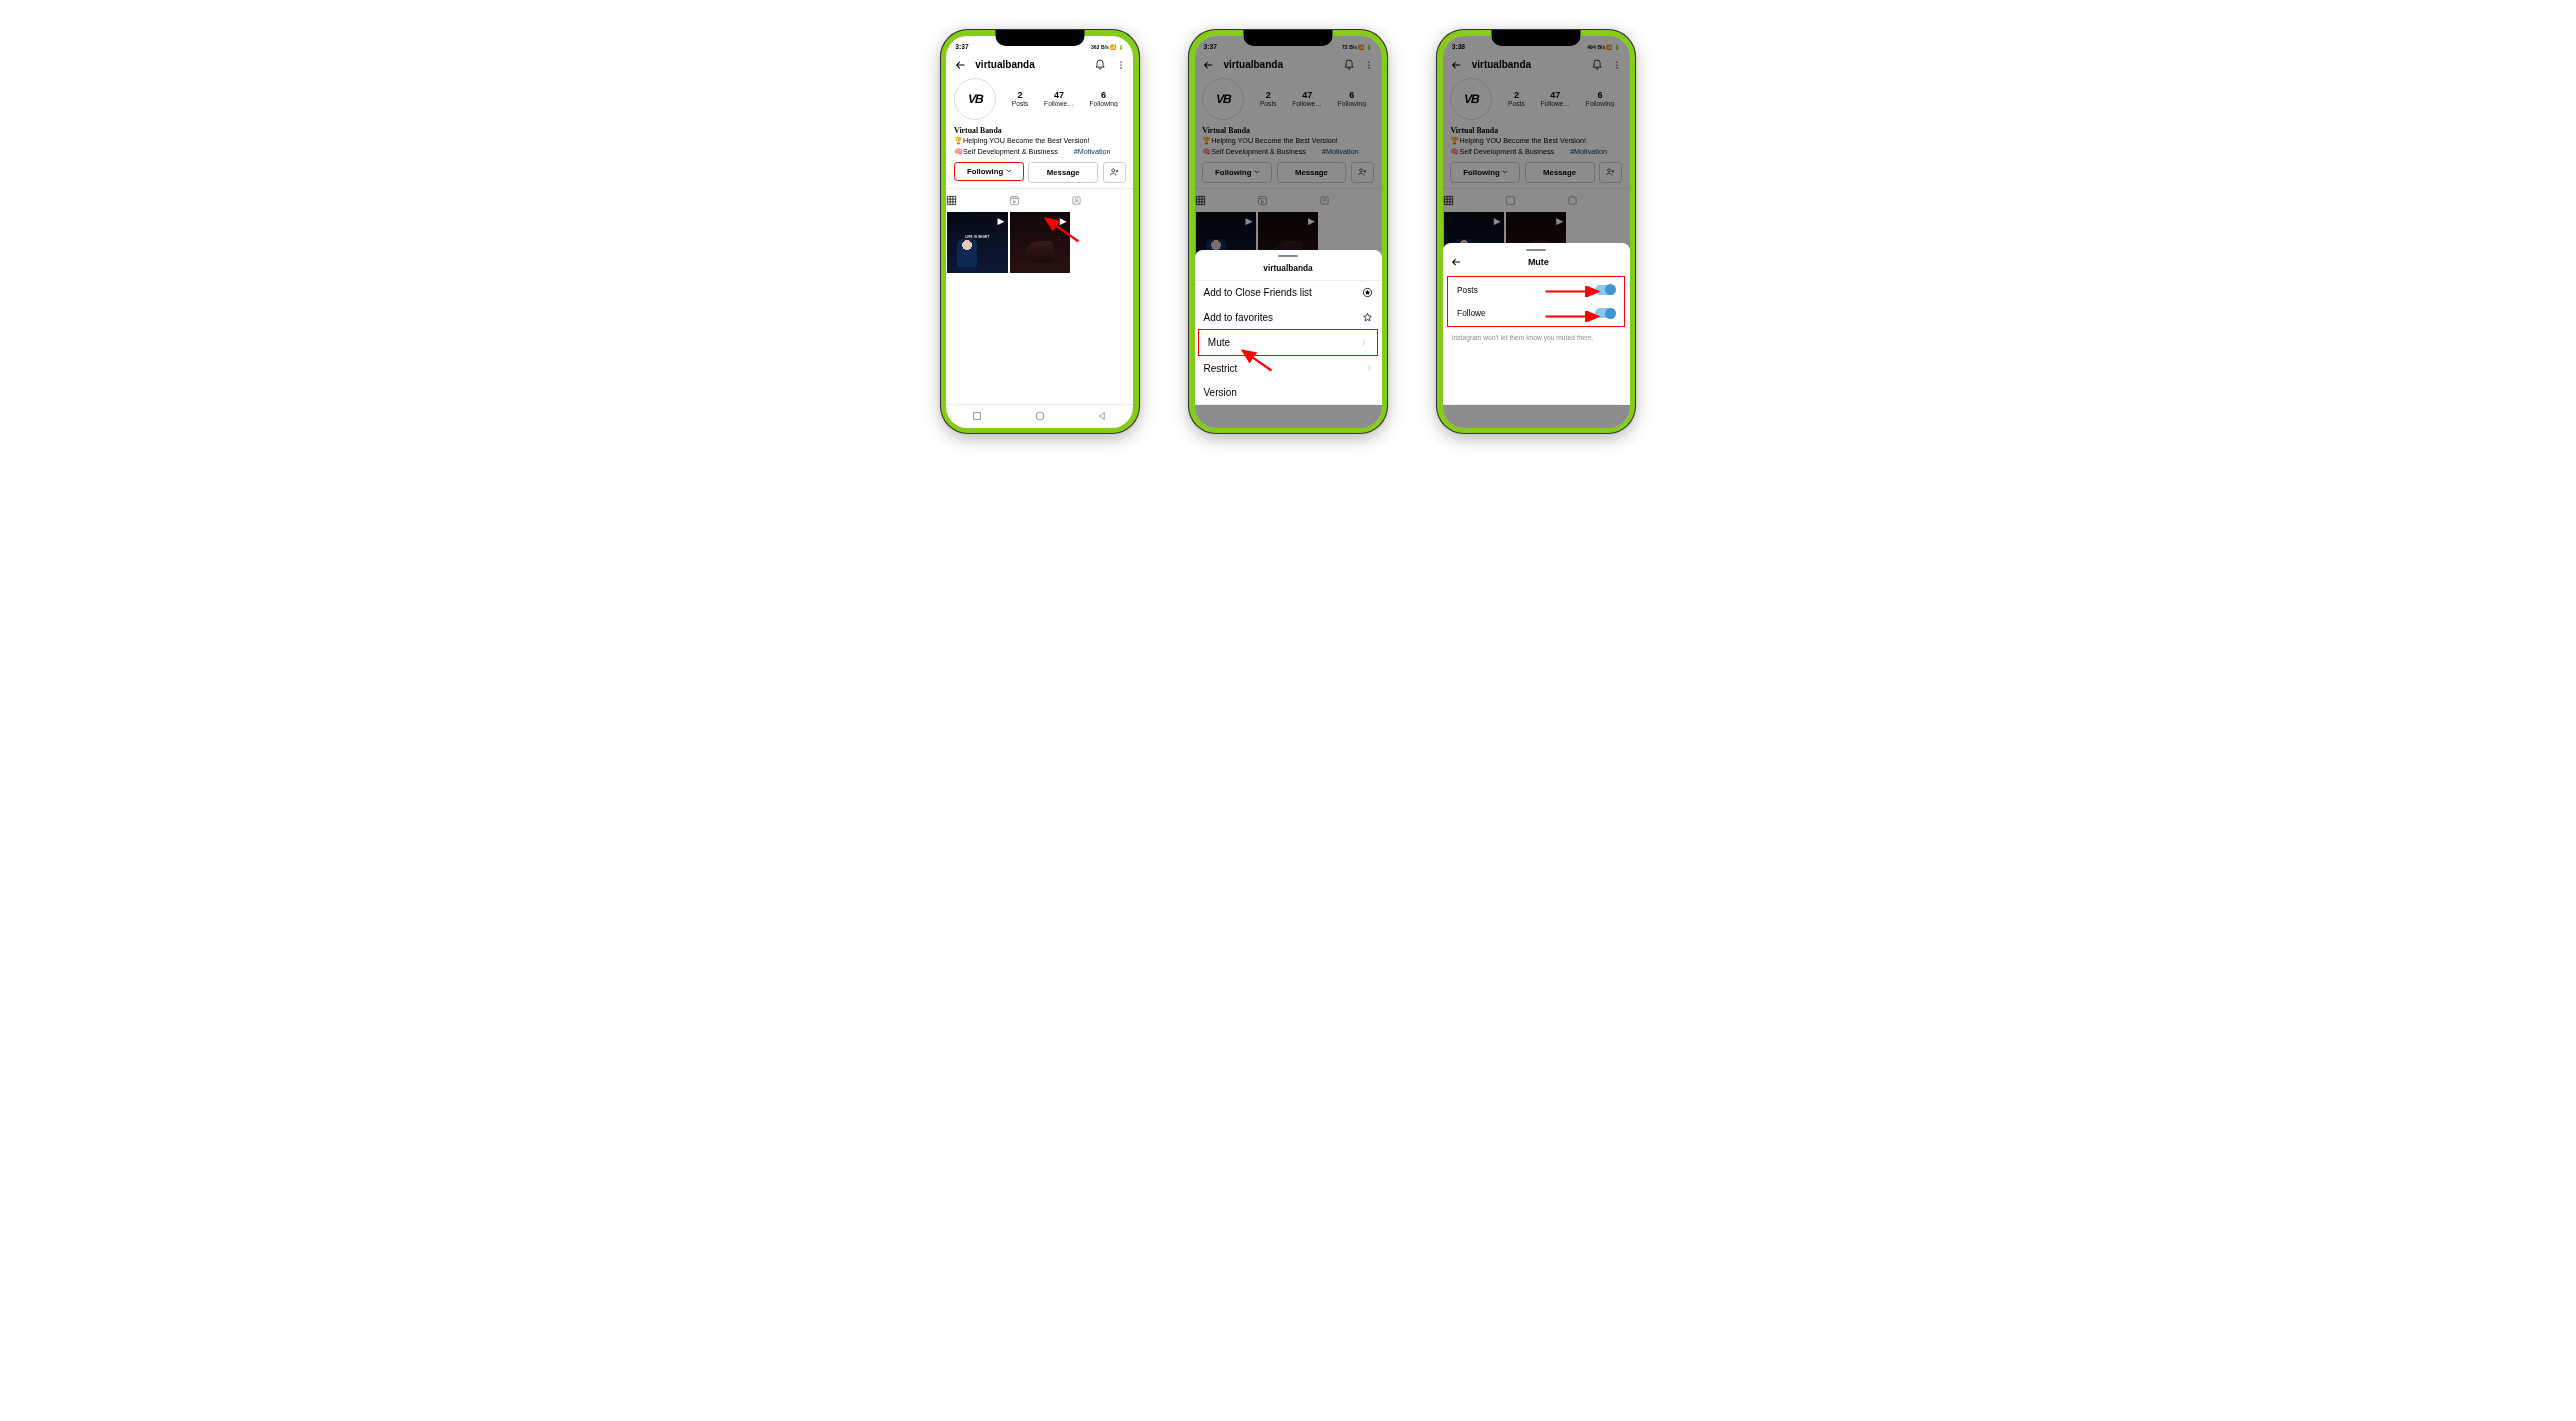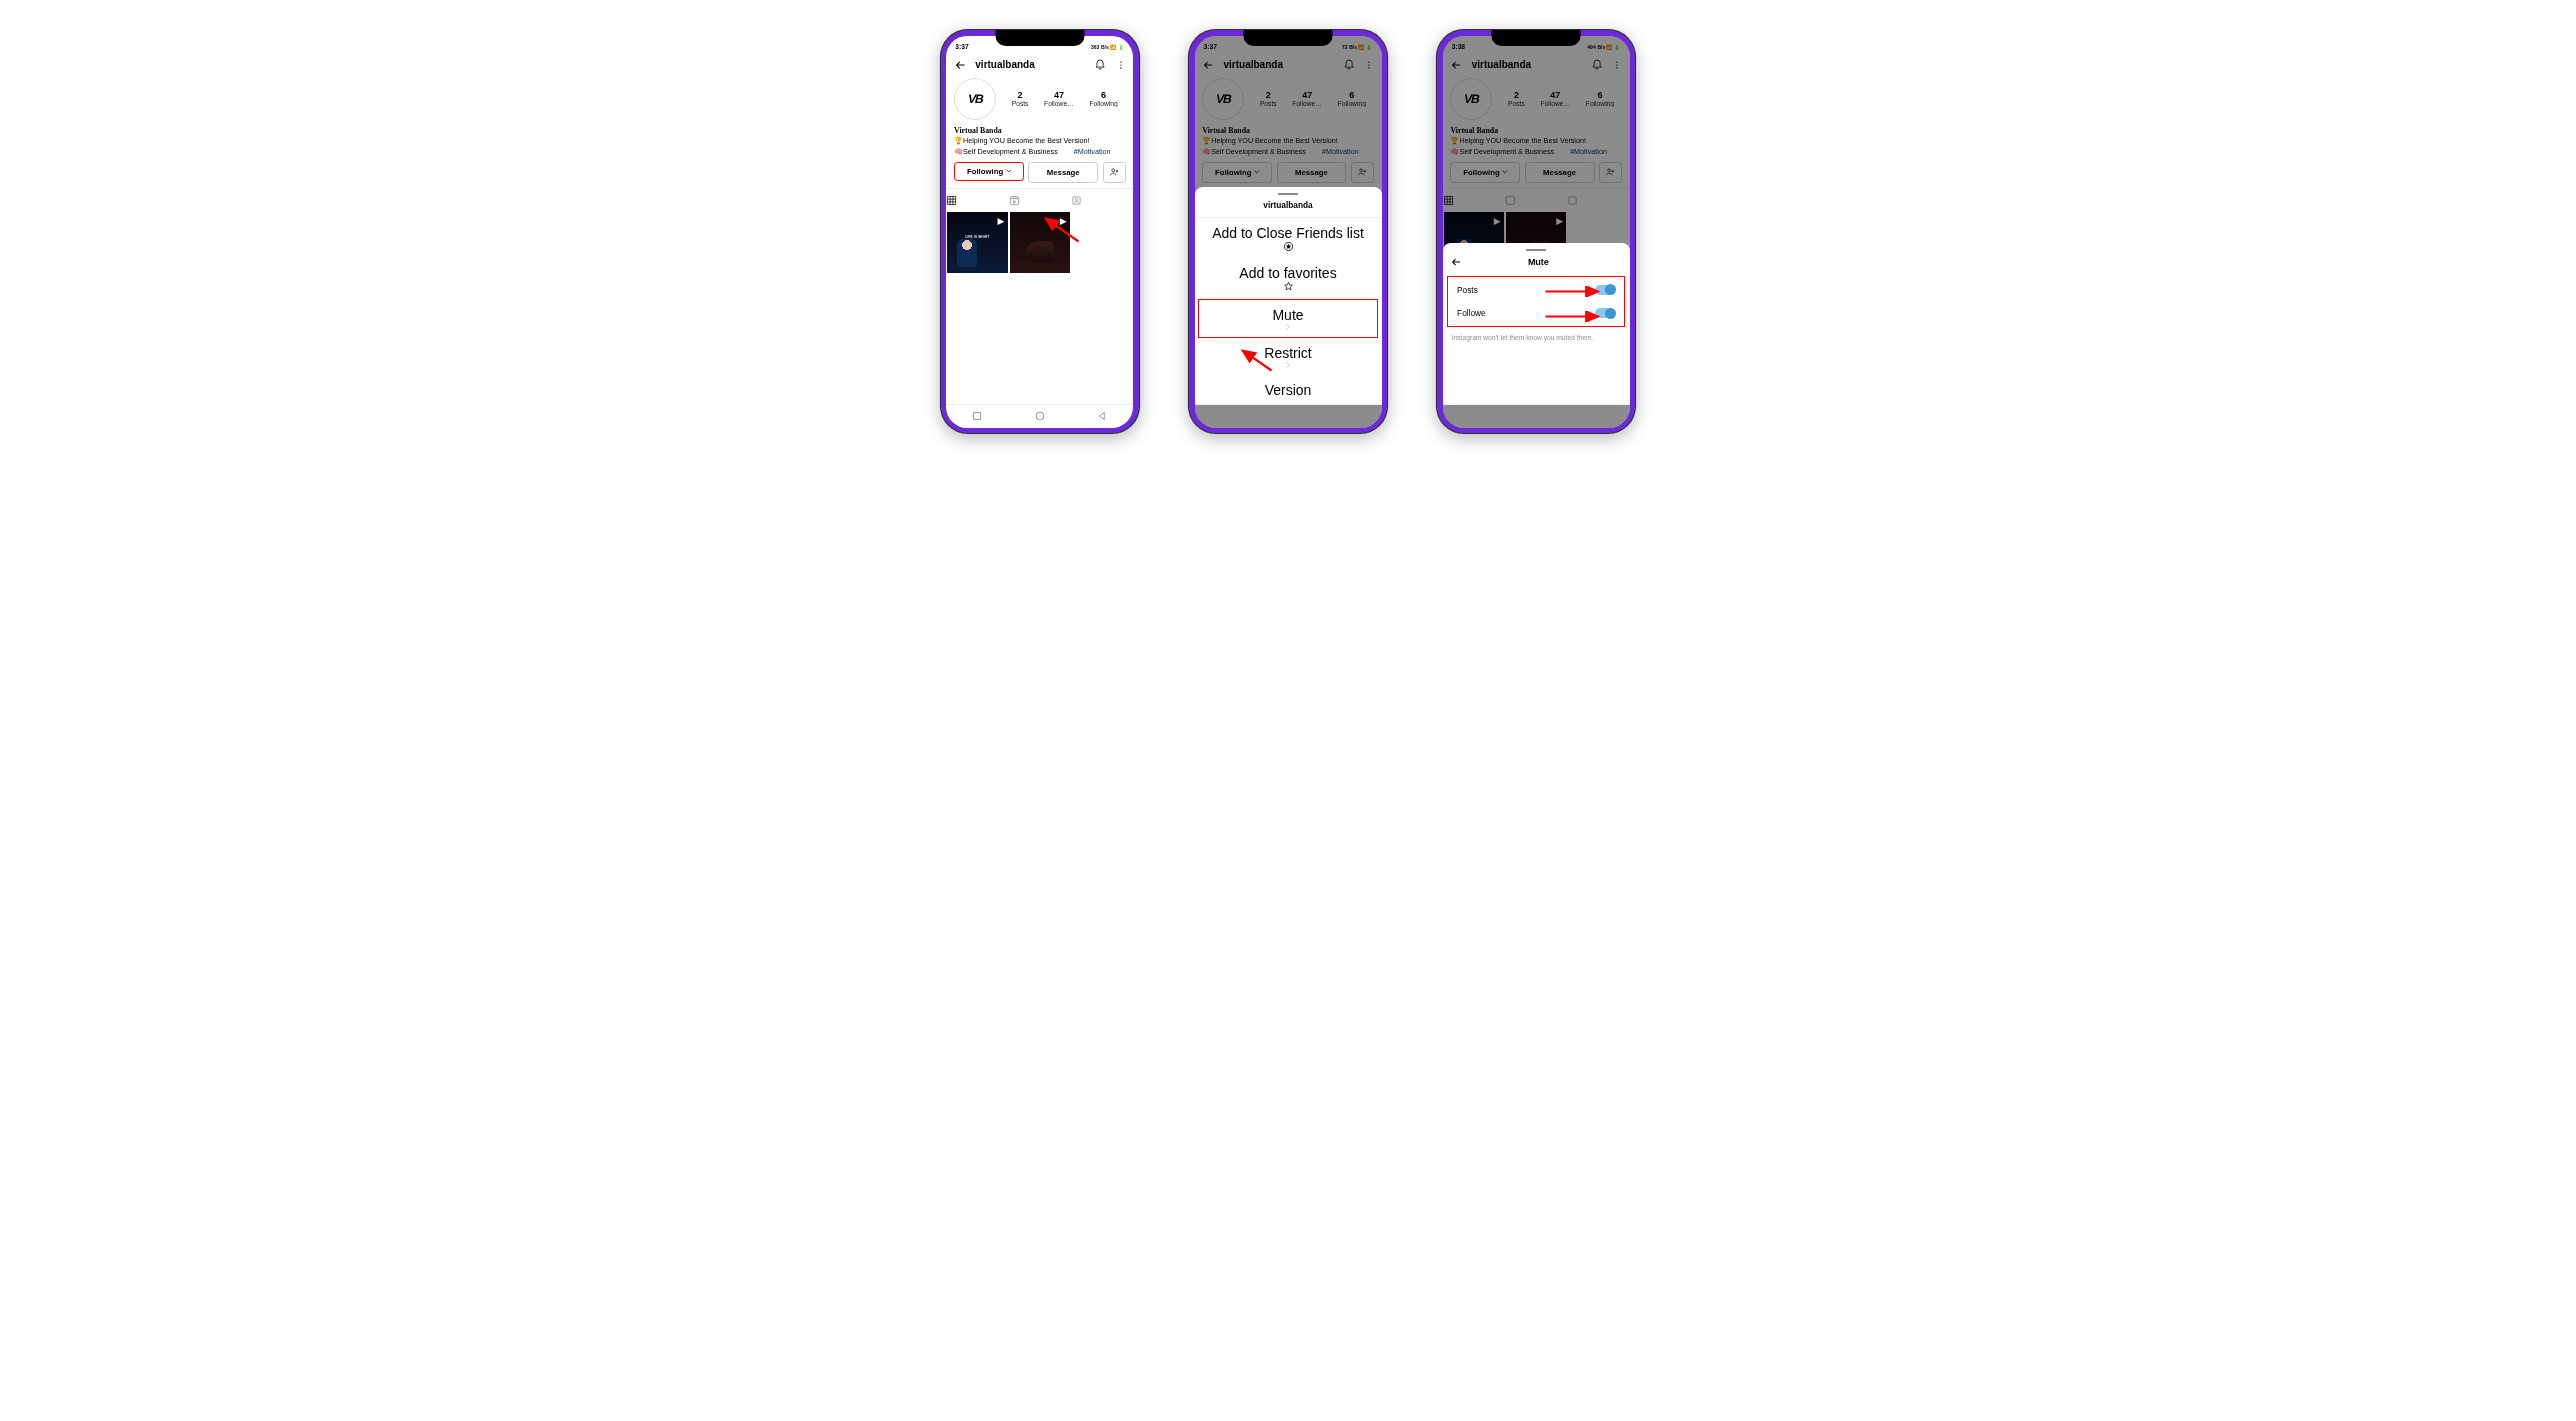--- a/index.html
+++ b/index.html
@@ -4,7 +4,7 @@
 <style>
 html,body{margin:0;padding:0;background:#fff;font-family:-apple-system,Helvetica,Arial,sans-serif;}
 .stage{display:flex;gap:50px;justify-content:center;align-items:flex-start;padding:30px 11px;}
-.phone{width:187px;height:392px;background:#6d28d9;border-radius:27px;padding:5.6px;box-shadow:0 0 0 1.1px #333,0 4.4px 16.7px rgba(0,0,0,.3);position:relative;}
+.phone{width:187px;height:392px;background:#84cc16;border-radius:27px;padding:5.6px;box-shadow:0 0 0 1.1px #333,0 4.4px 16.7px rgba(0,0,0,.3);position:relative;}
 .screen{width:100%;height:100%;background:#fff;border-radius:21px;overflow:hidden;position:relative;}
 .notch{position:absolute;left:50%;top:0;transform:translateX(-50%);width:89px;height:15.6px;background:#000;border-radius:0 0 10px 10px;z-index:50;}
 .status{display:flex;justify-content:space-between;align-items:center;padding:4.4px 9px 0;font-size:6.7px;font-weight:600;height:13.3px;}

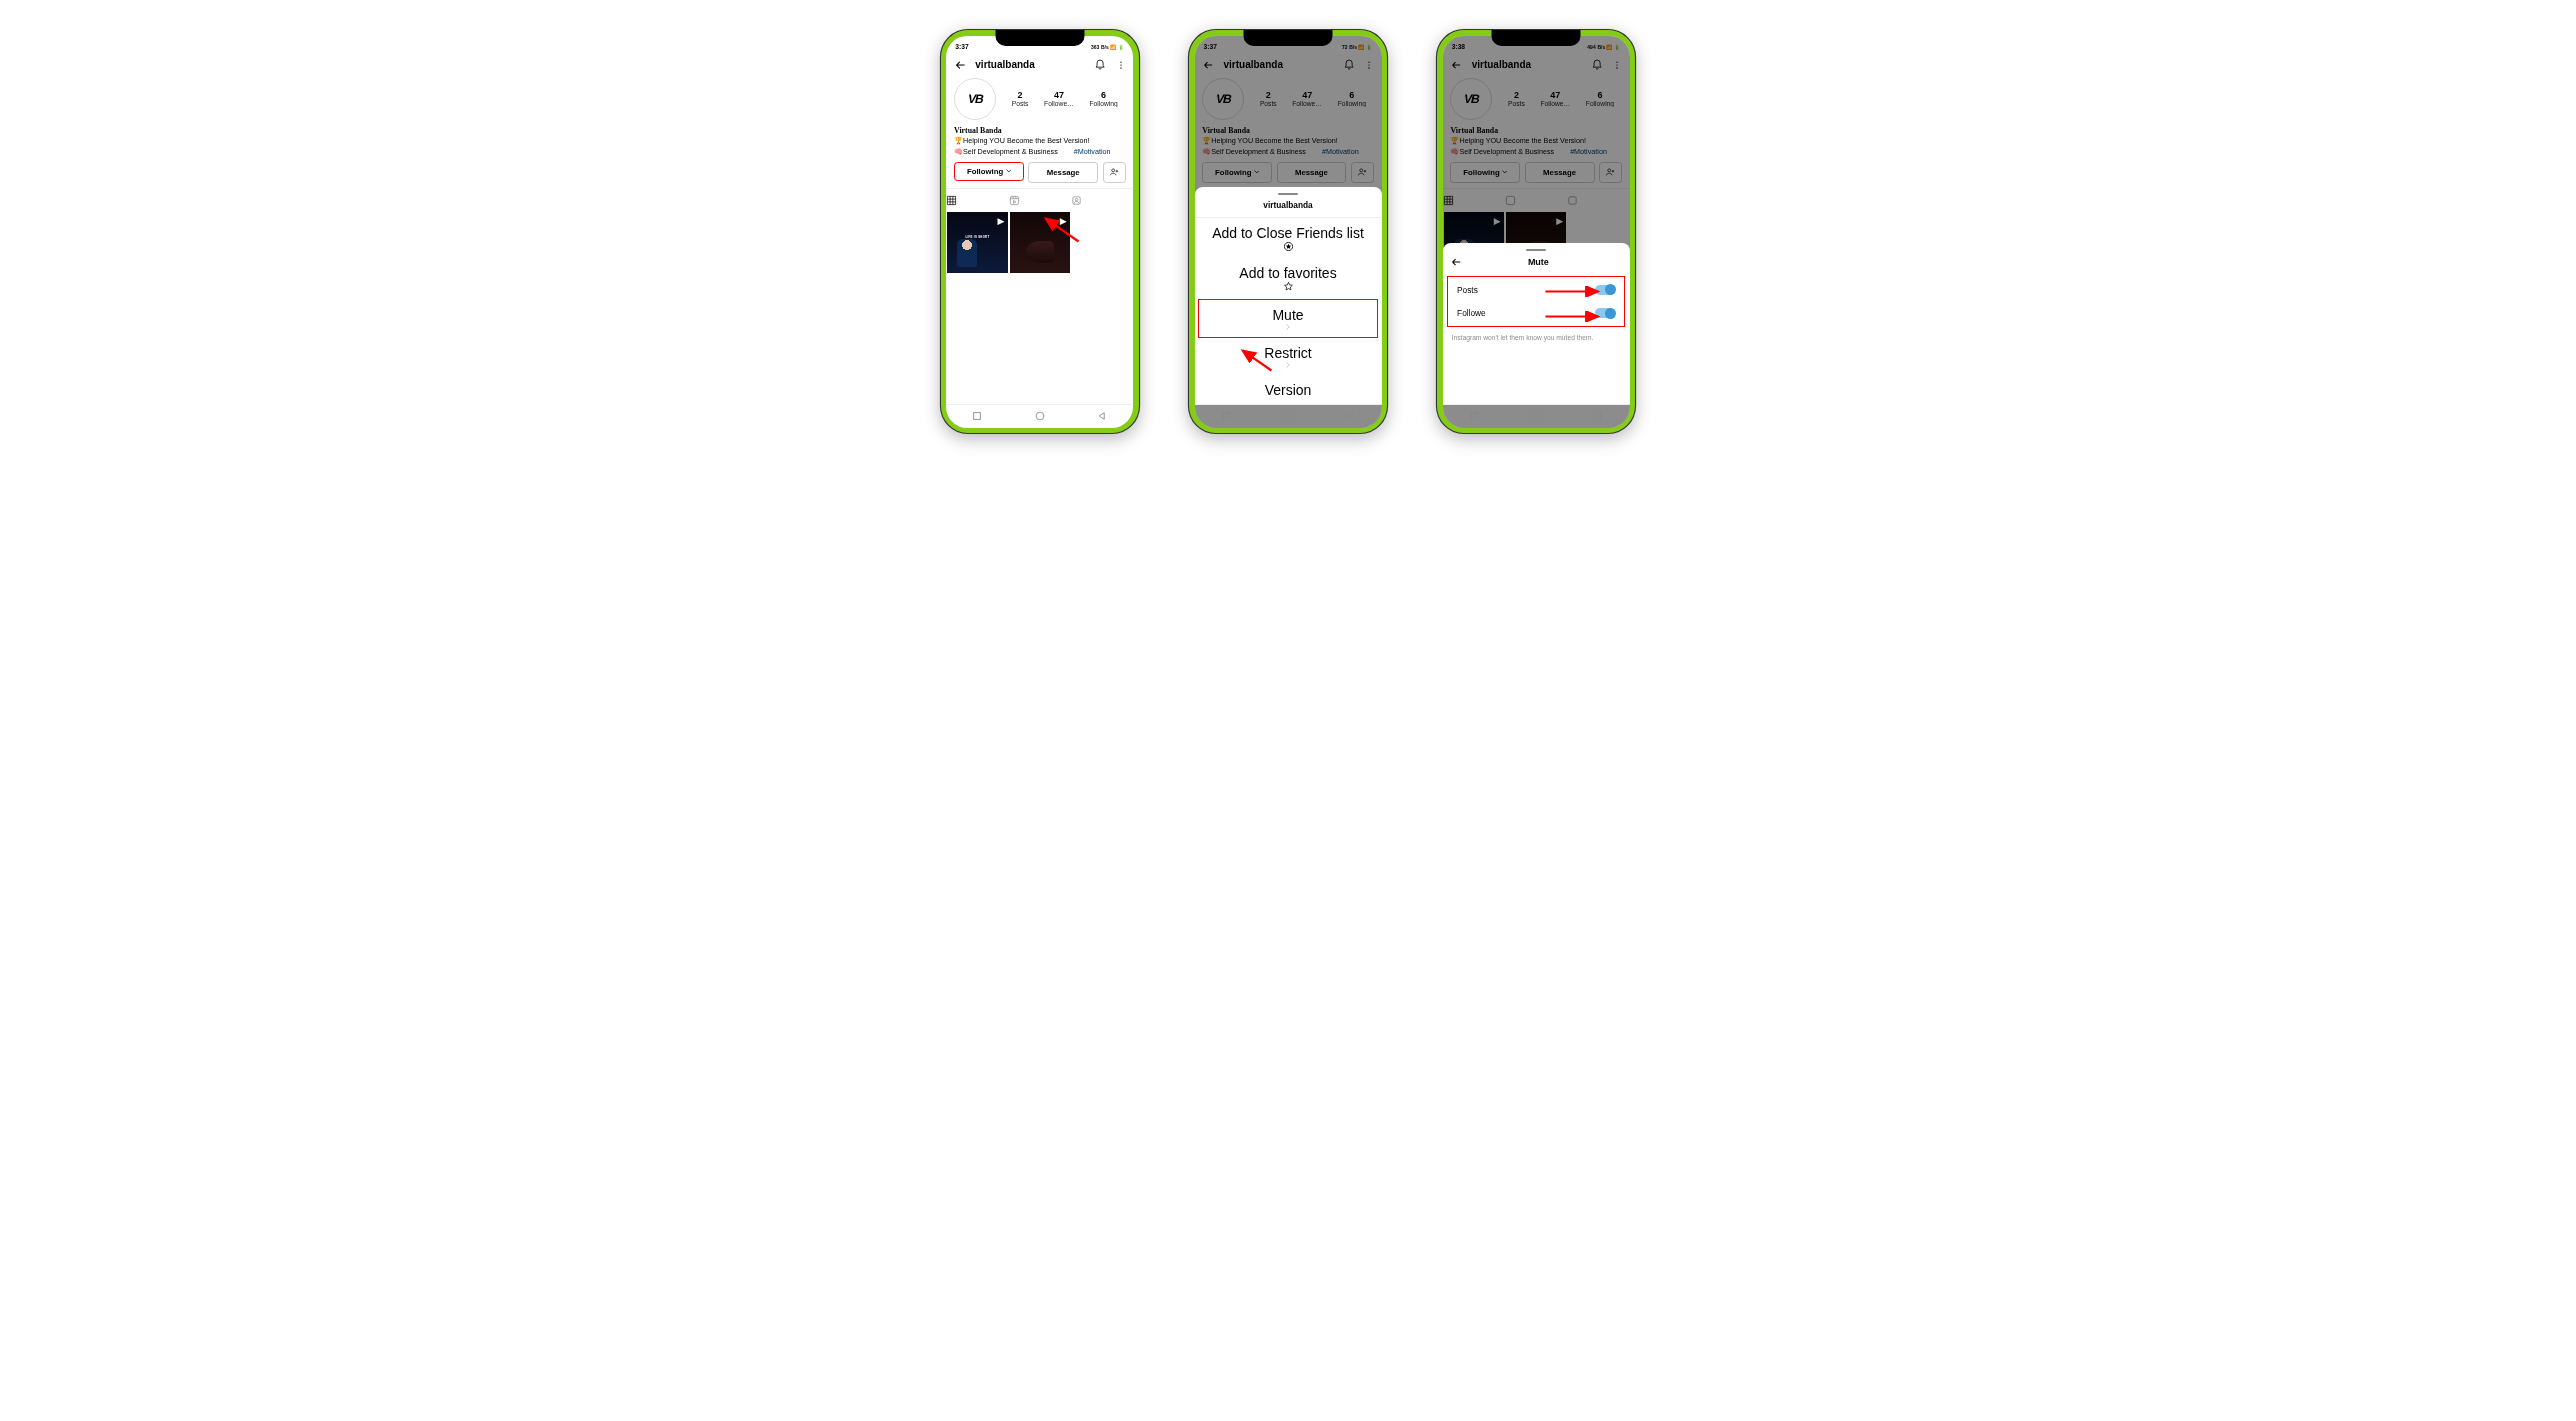--- a/index.html
+++ b/index.html
@@ -38,7 +38,7 @@
 .sheet{position:absolute;left:0;right:0;bottom:23px;background:#fff;border-radius:7.8px 7.8px 0 0;padding-top:5.6px;}
 .sheet .handle{width:20px;height:2.2px;background:#888;border-radius:1.1px;margin:0 auto 5.6px;}
 .sheet .sh-title{text-align:center;font-weight:700;font-size:8.3px;padding-bottom:6.7px;border-bottom:0.6px solid #eee;}
-.sheet .row{display:flex;align-items:center;justify-content:space-between;padding:6.7px 9px;font-size:14px;flex-direction:column;}
+.sheet .row{display:flex;align-items:center;justify-content:space-between;padding:6.7px 9px;font-size:10px;}
 .sheet2{position:absolute;left:0;right:0;bottom:23px;height:156px;background:#fff;border-radius:7.8px 7.8px 0 0;padding-top:5.6px;}
 .sheet2 .hdr{display:flex;align-items:center;gap:7.8px;padding:2.2px 7.8px 7.8px;}
 .sheet2 .hdr .t{font-weight:700;font-size:9px;flex:1;text-align:center;margin-right:15.6px;}

